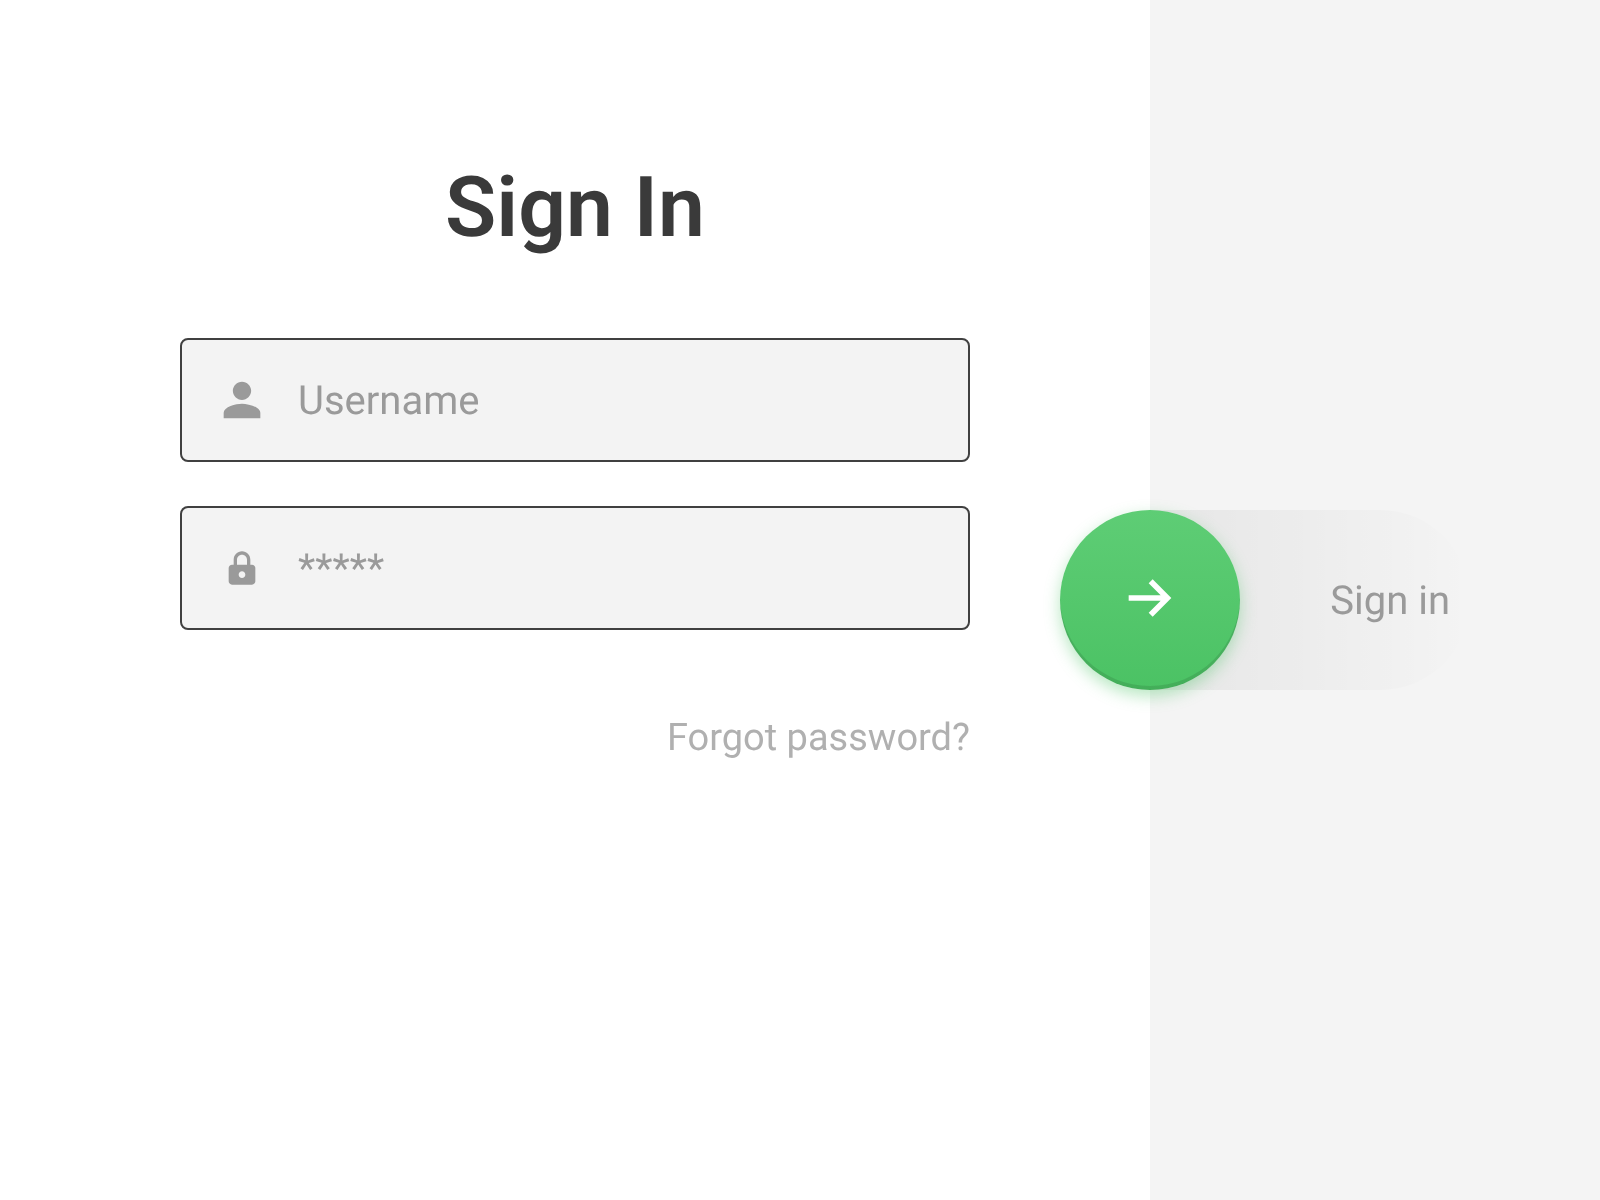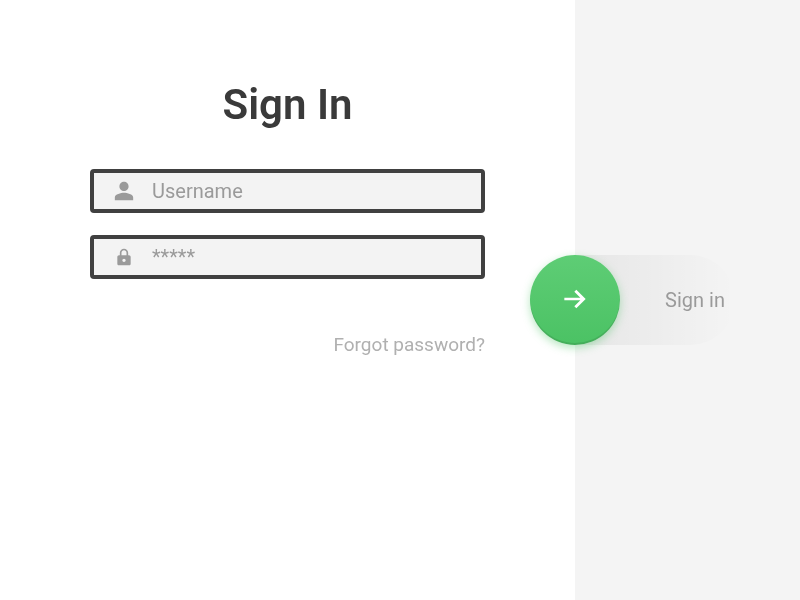--- a/index.html
+++ b/index.html
@@ -43,13 +43,13 @@
     }
     .input-group {
       background: #f3f3f3;
-      border: 4px solid #404040;
+      border: 1px solid #404040;
       border-radius: 4px;
       display: flex;
       align-items: center;
       padding: 16px 18px;
       margin-bottom: 22px;
-      height: 44px;
+      height: 62px;
     }
     .input-icon {
       width: 24px;

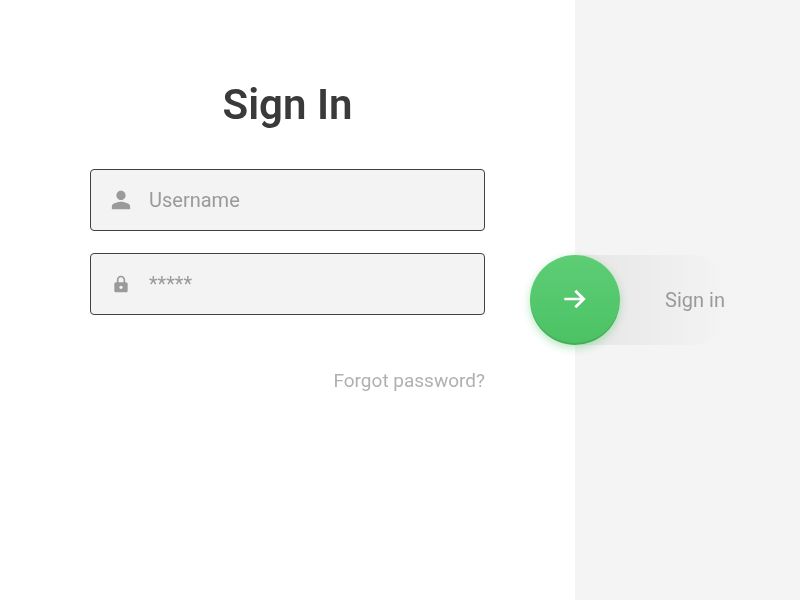--- a/index.html
+++ b/index.html
@@ -77,7 +77,7 @@
       color: #b0b0b0;
       font-size: 19px;
       text-decoration: none;
-      margin-top: 32px;
+      margin-top: 20px;
       cursor: pointer;
     }
     .signin-slider {

